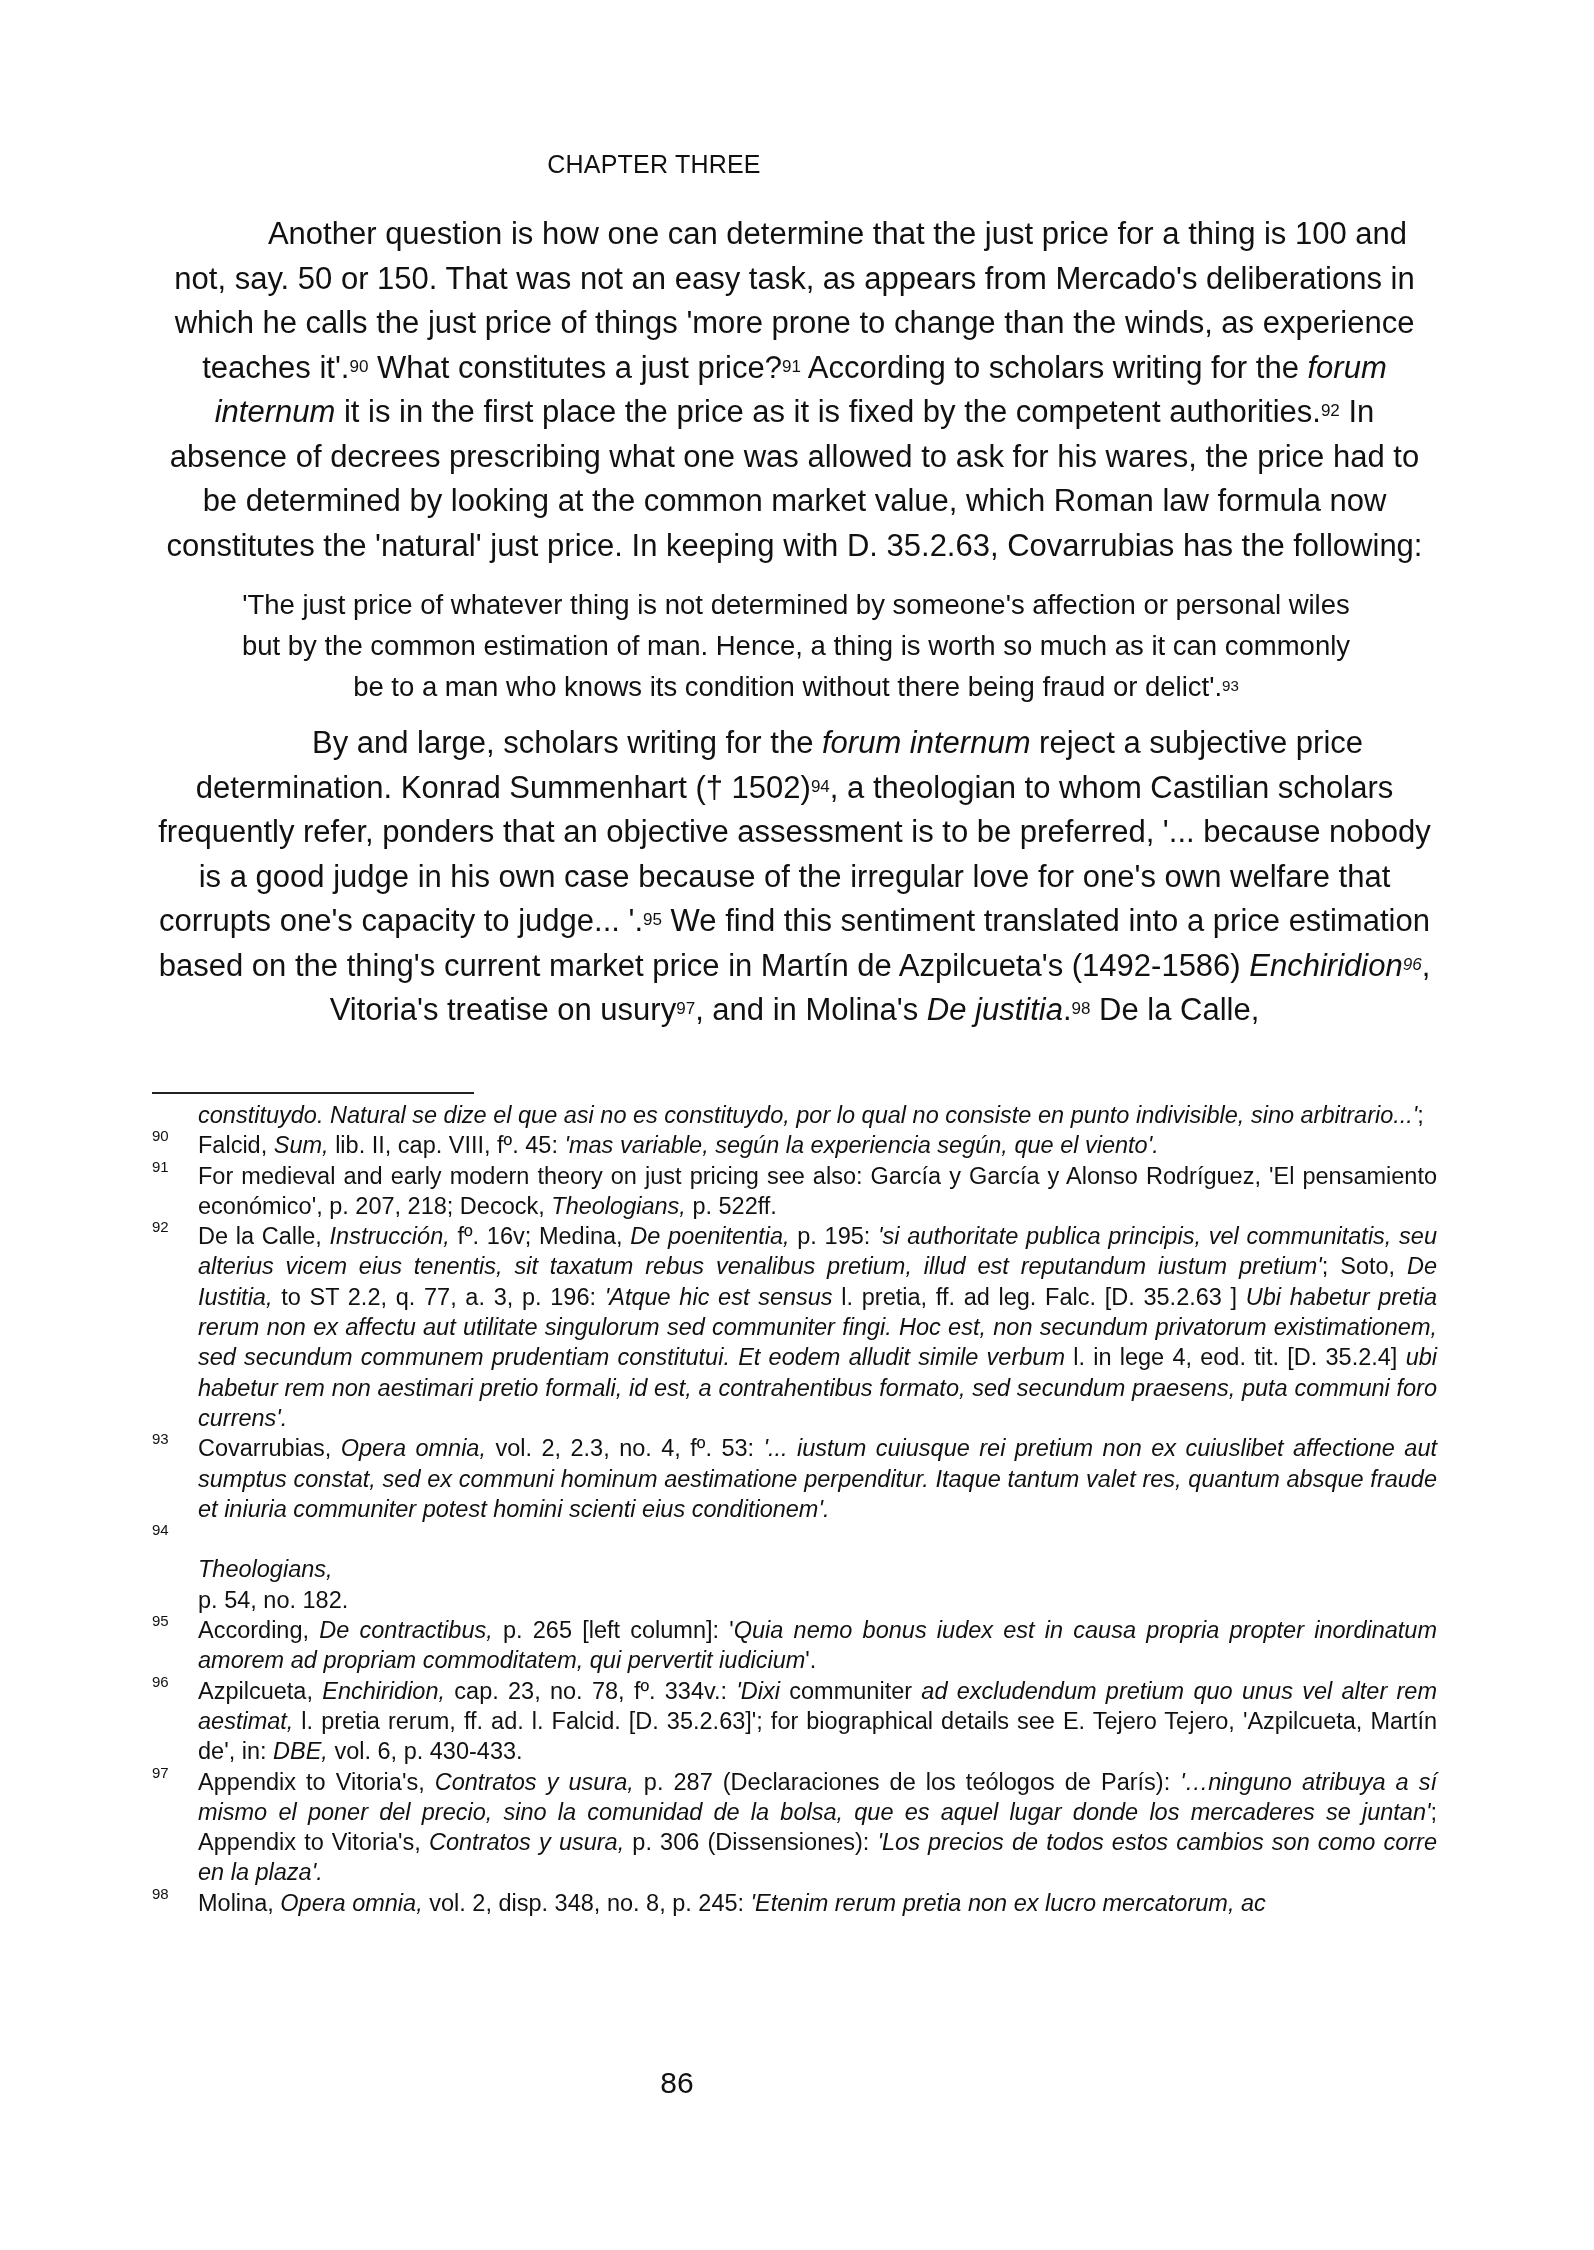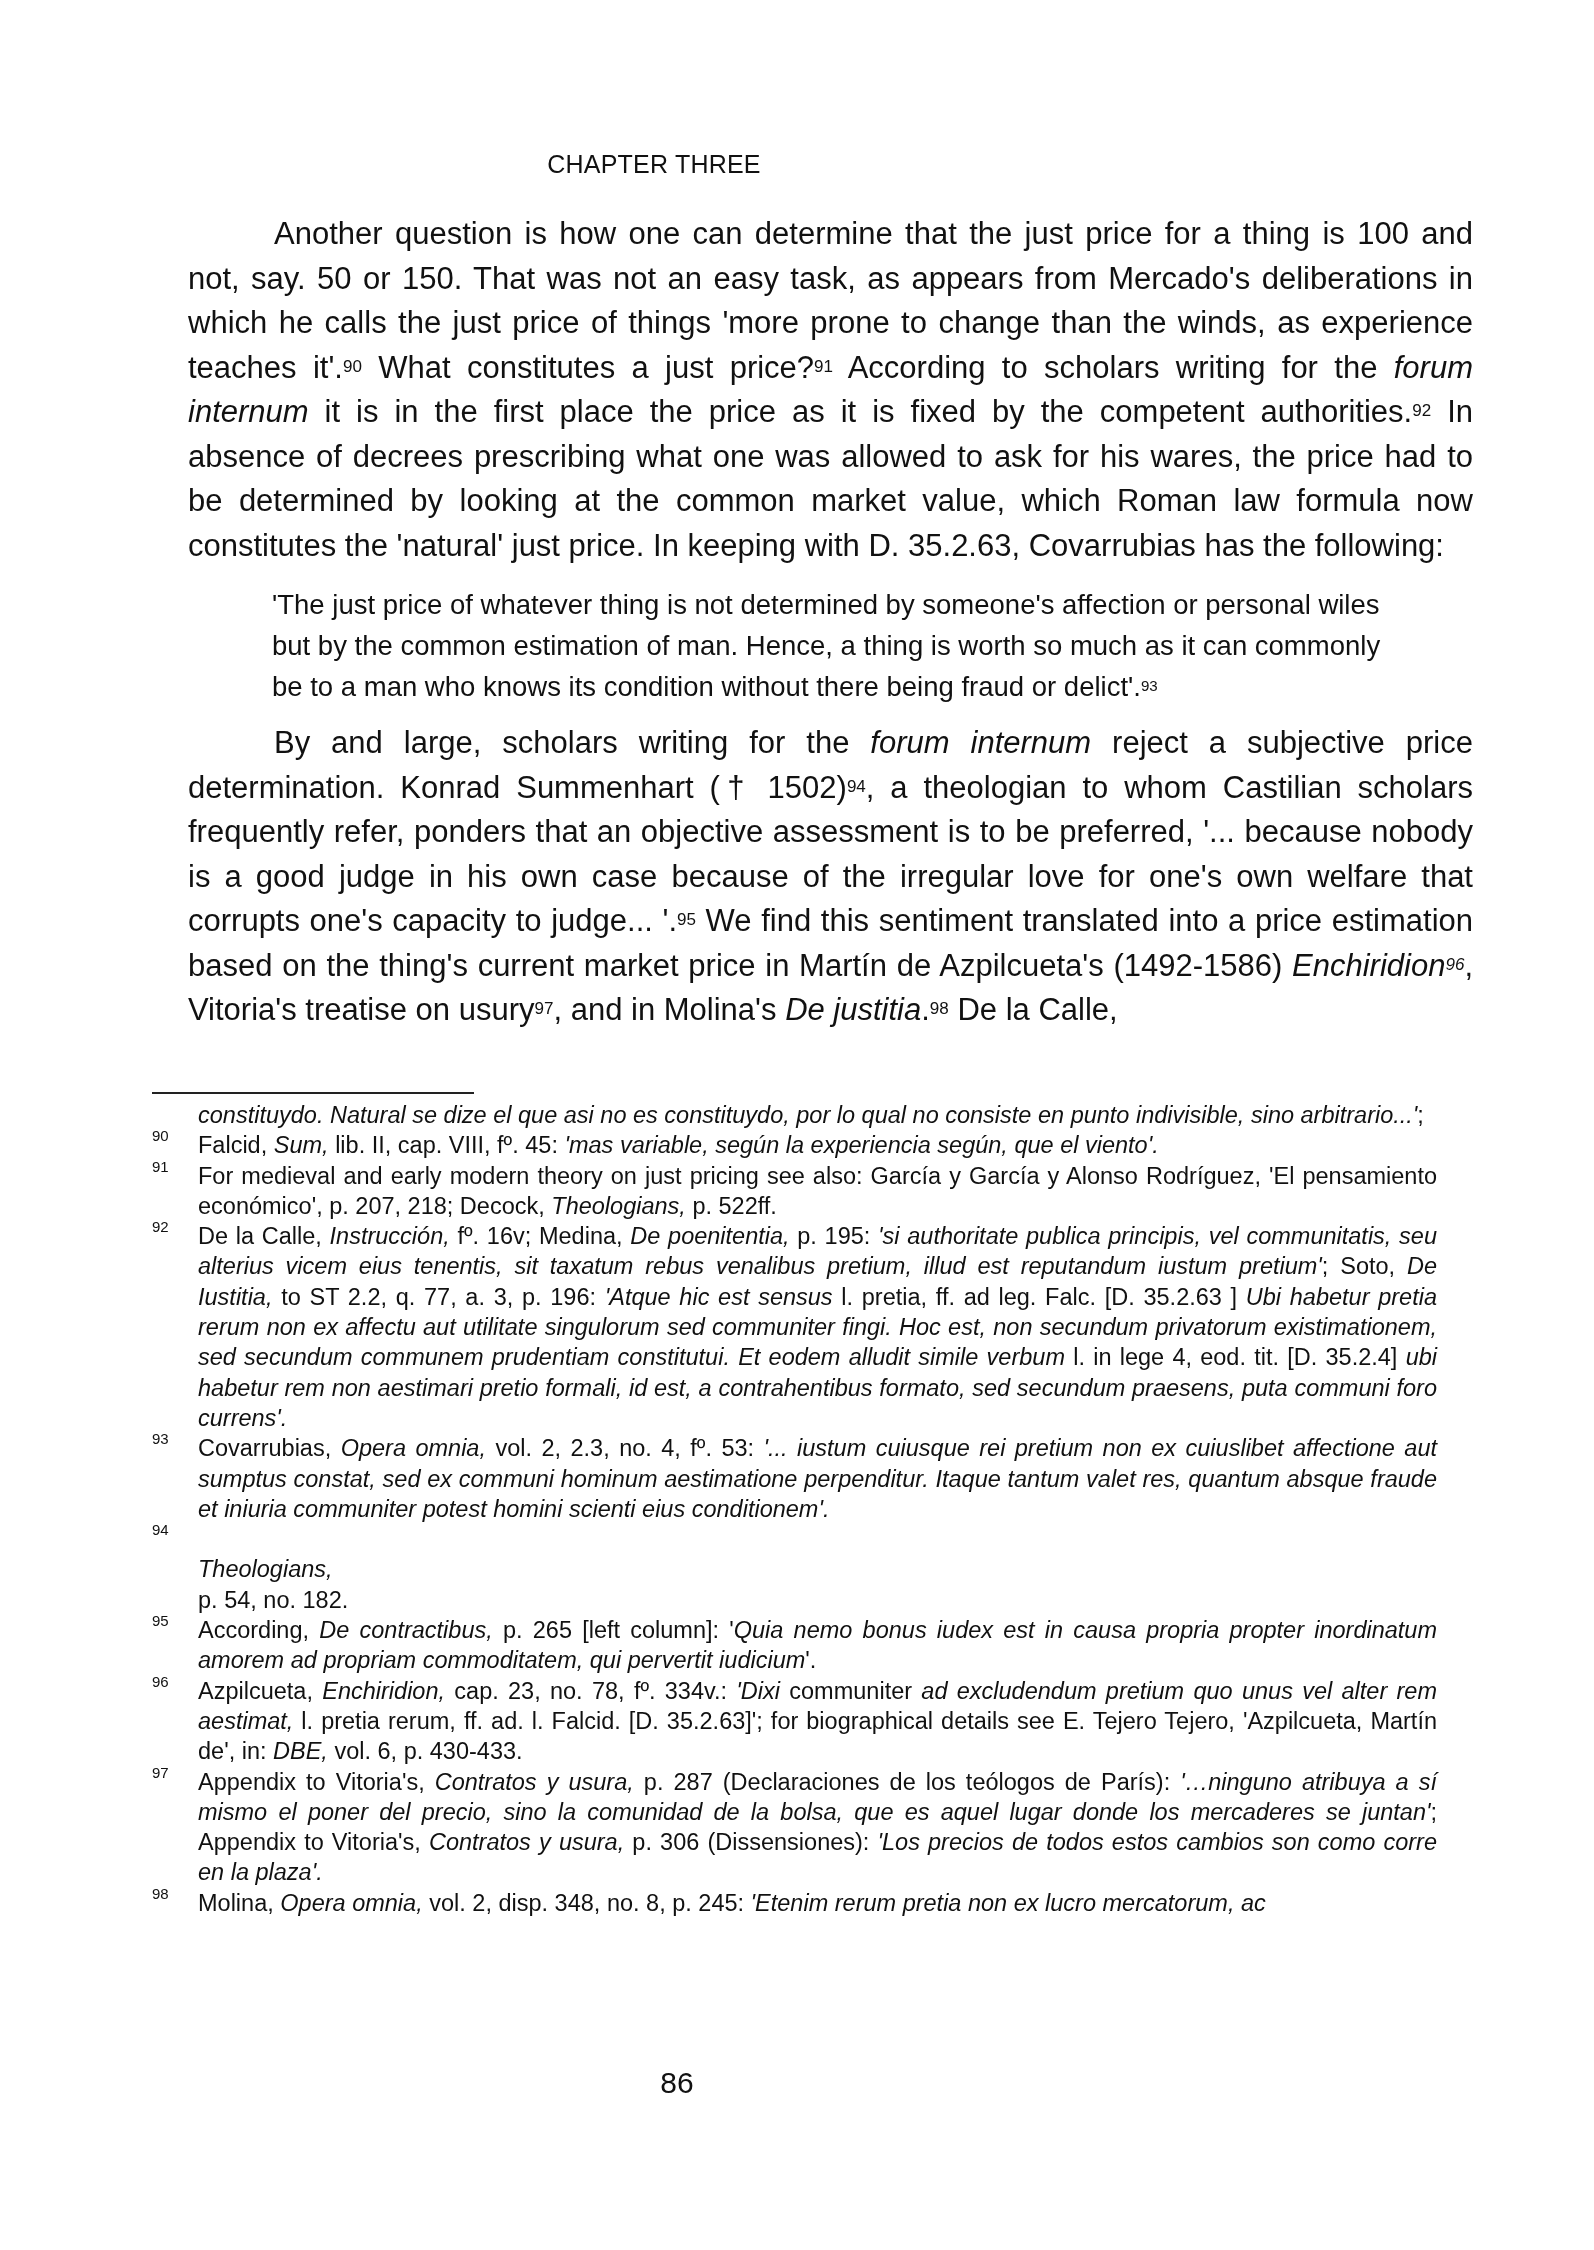--- a/index.html
+++ b/index.html
@@ -13,7 +13,7 @@
   }
   .body-text {
     position: absolute; left: 152px; top: 212px; width: 1285px;
-    font-size: 31px; line-height: 44.5px; text-align: justify; margin-left: 36px;
+    font-size: 31px; line-height: 44.5px; text-align: justify;
   }
   .body-text p { margin: 0; text-indent: 86px; }
   .blockquote {

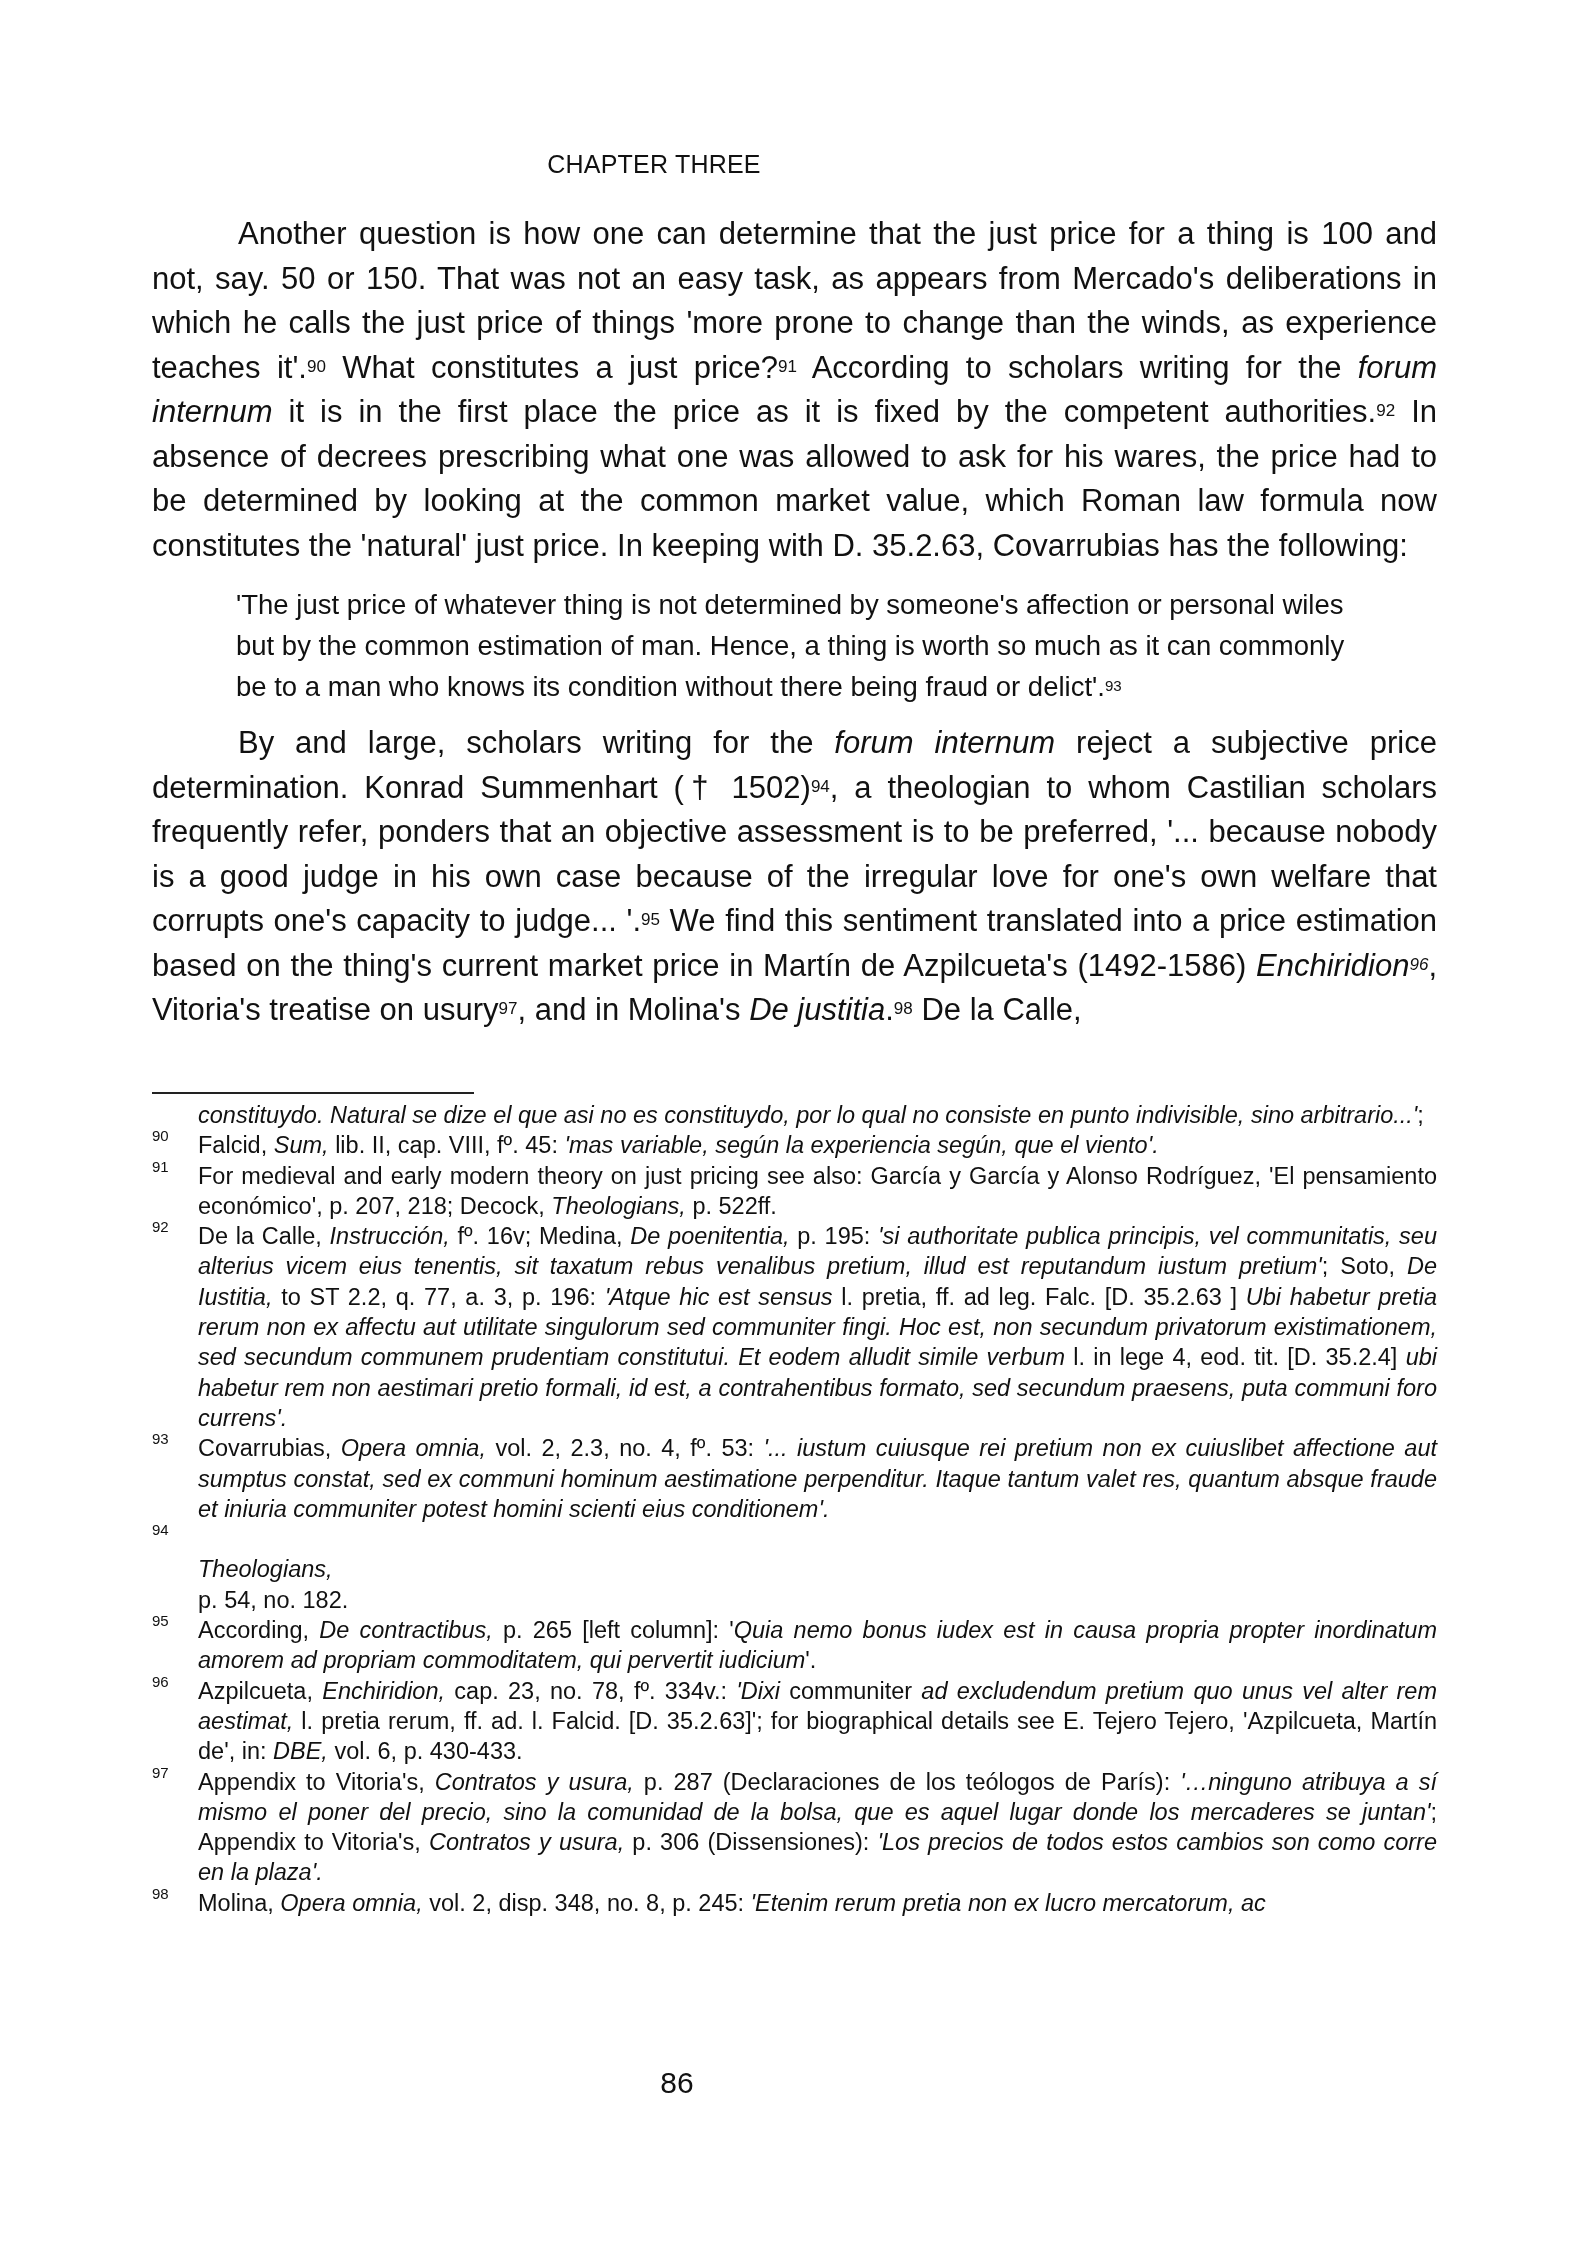--- a/index.html
+++ b/index.html
@@ -15,7 +15,7 @@
     position: absolute; left: 152px; top: 212px; width: 1285px;
     font-size: 31px; line-height: 44.5px; text-align: justify;
   }
-  .body-text p { margin: 0; text-indent: 86px; }
+  .body-text p { margin: 0; text-indent: 86px; text-align: center; }
   .blockquote {
     margin: 16px 0 14px 84px !important; width: 1120px; text-indent: 0 !important;
     font-size: 27.5px; line-height: 41px; text-align: left;

